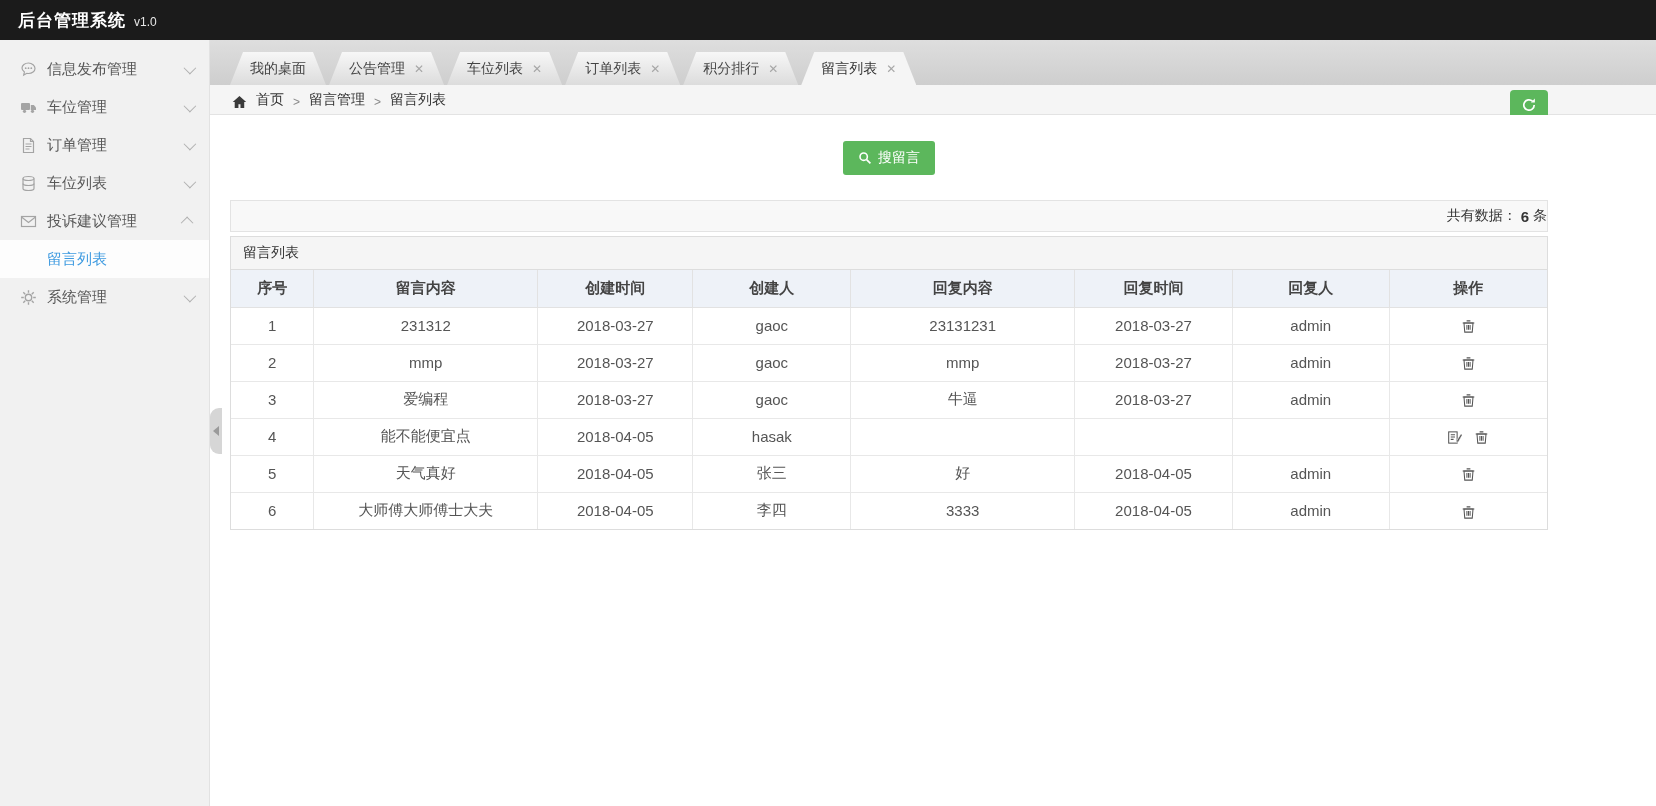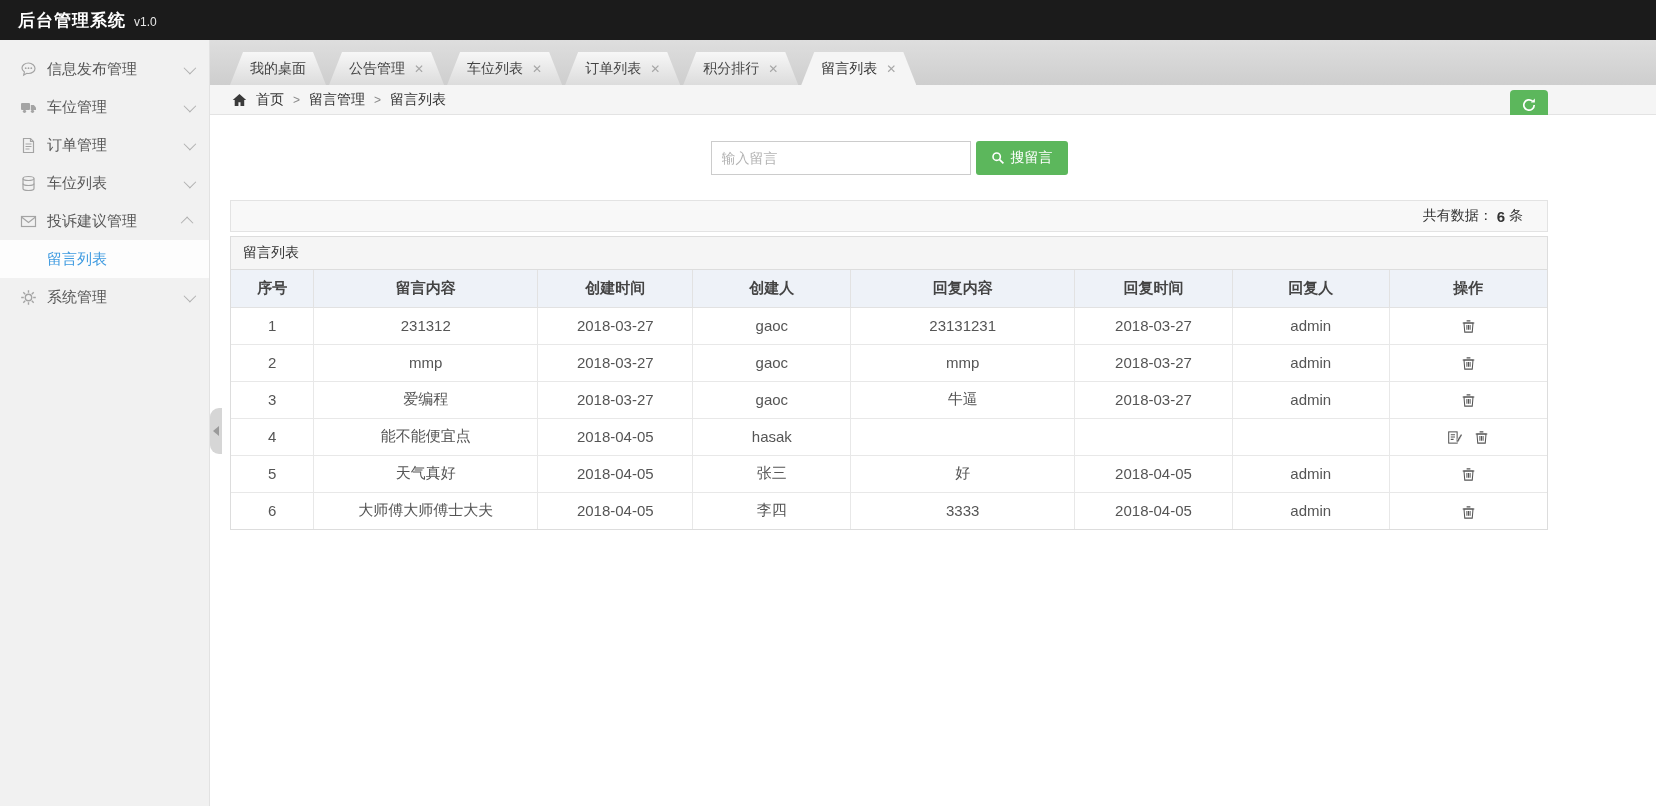--- a/index.html
+++ b/index.html
@@ -47,7 +47,7 @@
   .crumbbar { height:30px; background:#f5f5f5; border-bottom:1px solid #e3e3e3; }
   .crumb-inner { width:1338px; height:100%; padding-left:22px; display:flex;
     align-items:center; justify-content:space-between; }
-  .breadcrumb { display:flex; align-items:center; gap:9px; font-size:14px; color:#333; }
+  .breadcrumb { display:flex; align-items:flex-end; gap:9px; font-size:14px; color:#333; }
   .crumb-sep { color:#8a8a8a; font-size:12px; }
   .home-icon { width:15px; height:14px; display:inline-flex; }
   .crumb-item { cursor:pointer; }

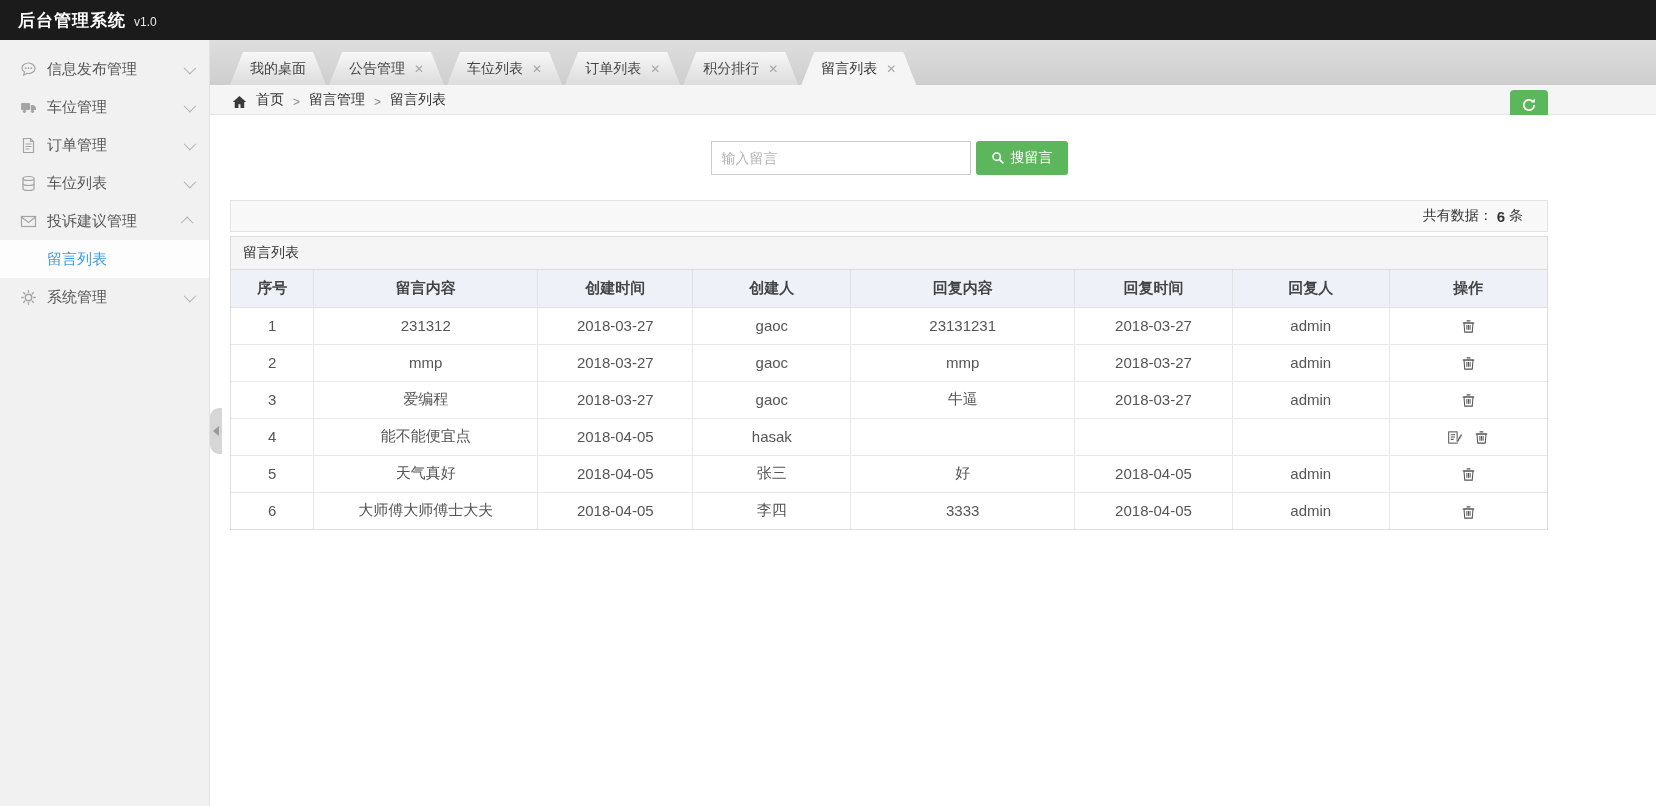--- a/index.html
+++ b/index.html
@@ -239,7 +239,6 @@
     <div class="content">
       <div class="inner">
         <div class="search-row">
-          <input class="search-input" type="text" placeholder="输入留言" style="">
           <button class="search-btn">
             <span style="display:inline-flex;width:14px;height:14px;">
               <svg viewBox="0 0 16 16">

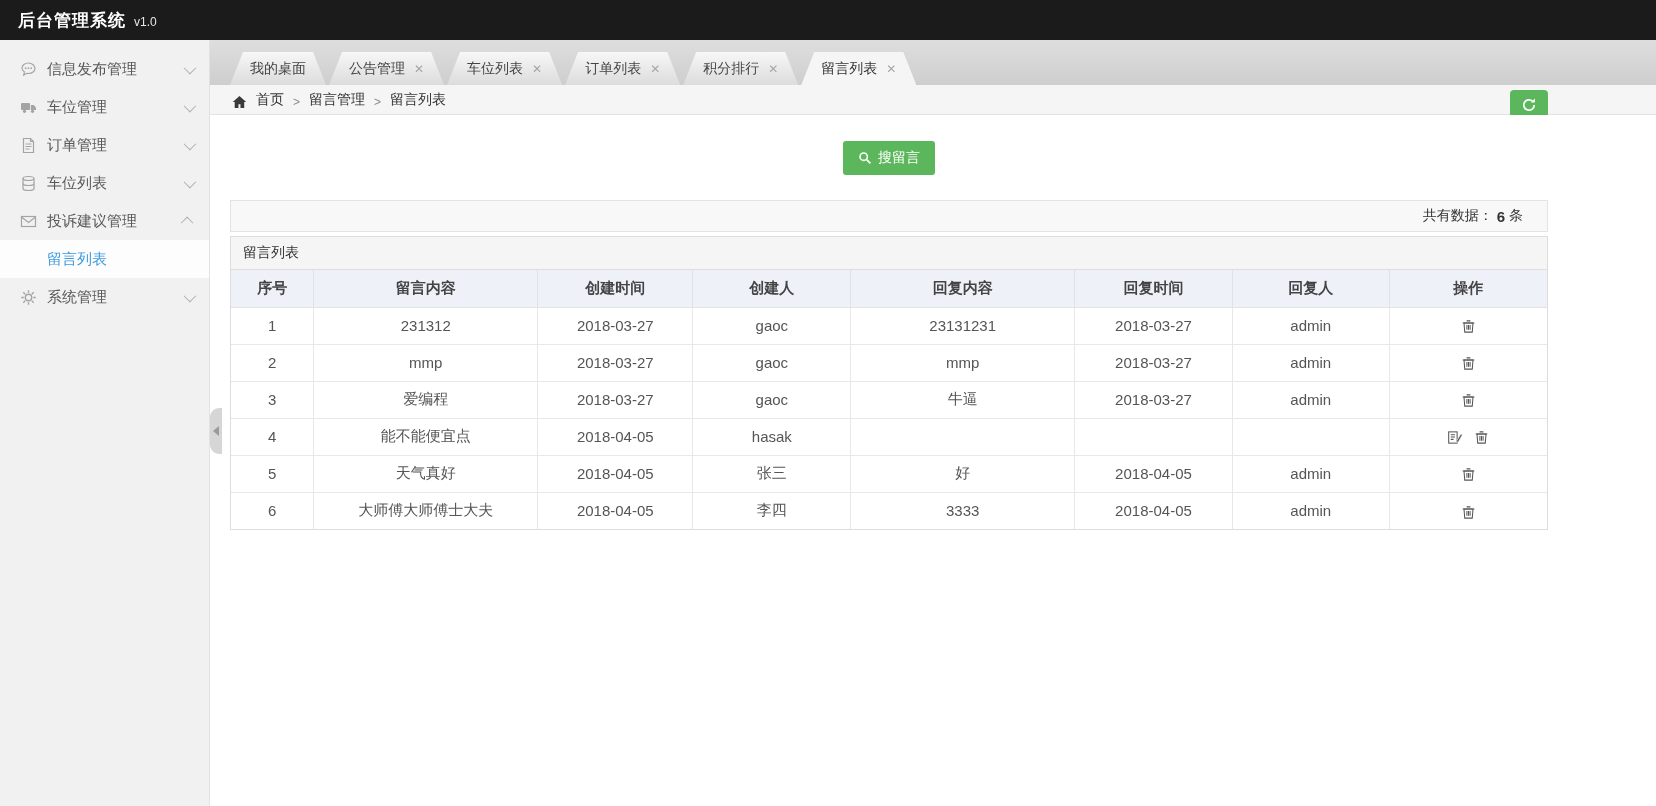--- a/index.html
+++ b/index.html
@@ -65,7 +65,7 @@
     color:#fff; font-size:14px; display:flex; align-items:center; gap:6px; cursor:pointer; font-family:inherit; }
 
   .summary-bar { margin-top:25px; height:32px; background:#f8f8f8; border:1px solid #e3e3e3;
-    display:flex; align-items:center; justify-content:flex-end; padding-right:24px;
+    display:flex; align-items:center; justify-content:flex-end; padding-right:0;
     font-size:14px; color:#333; gap:4px; }
   .summary-bar b { font-size:15px; }
 

